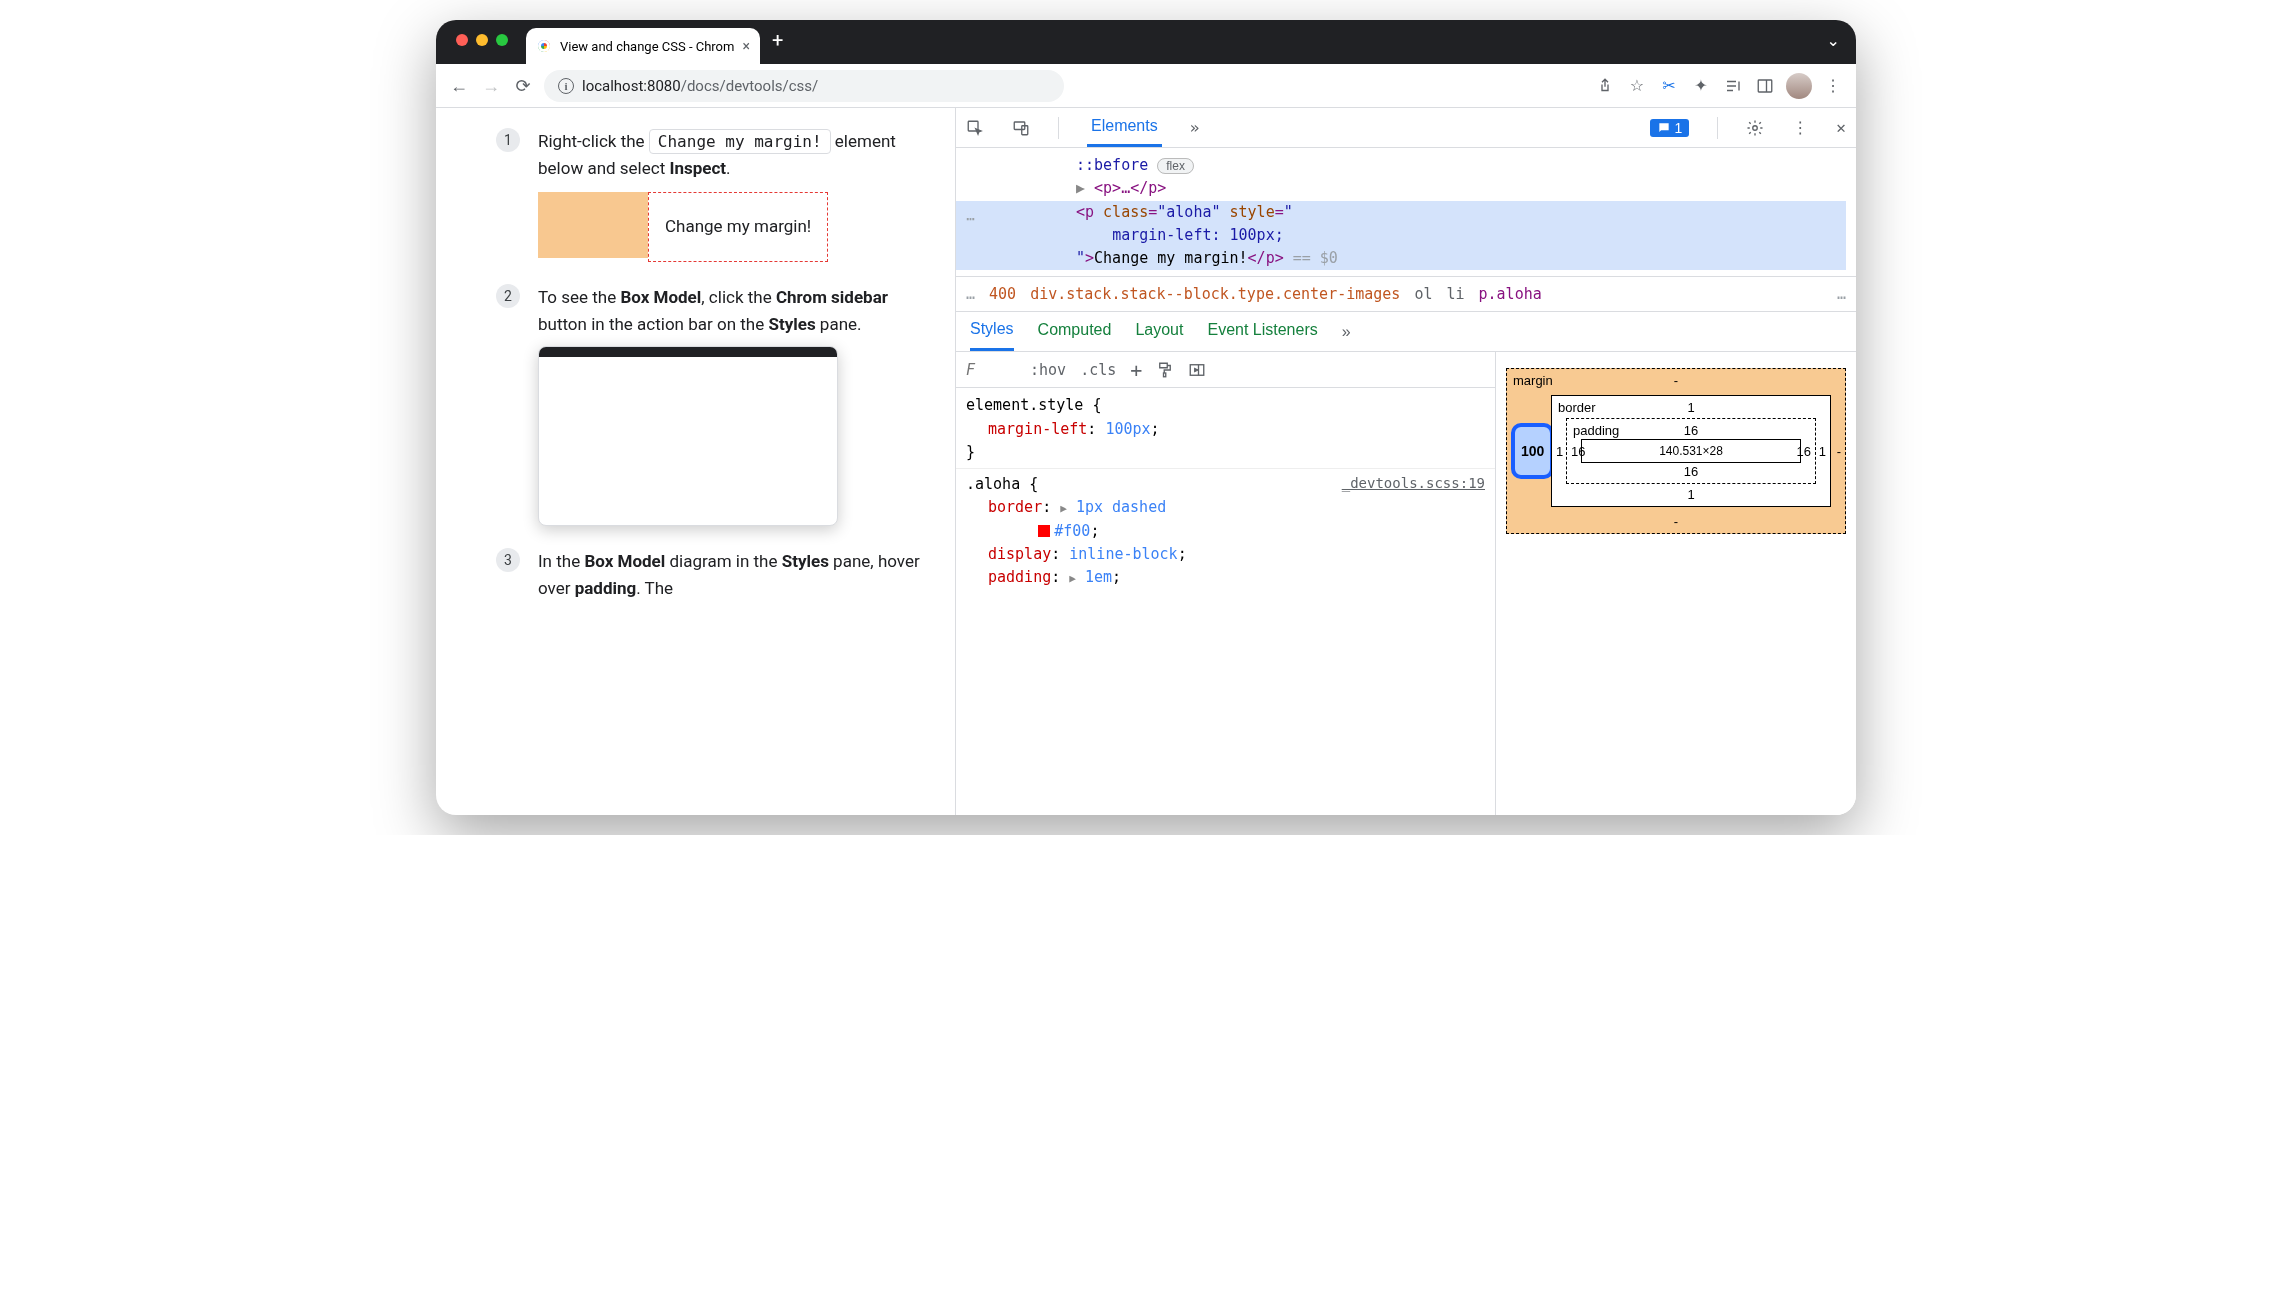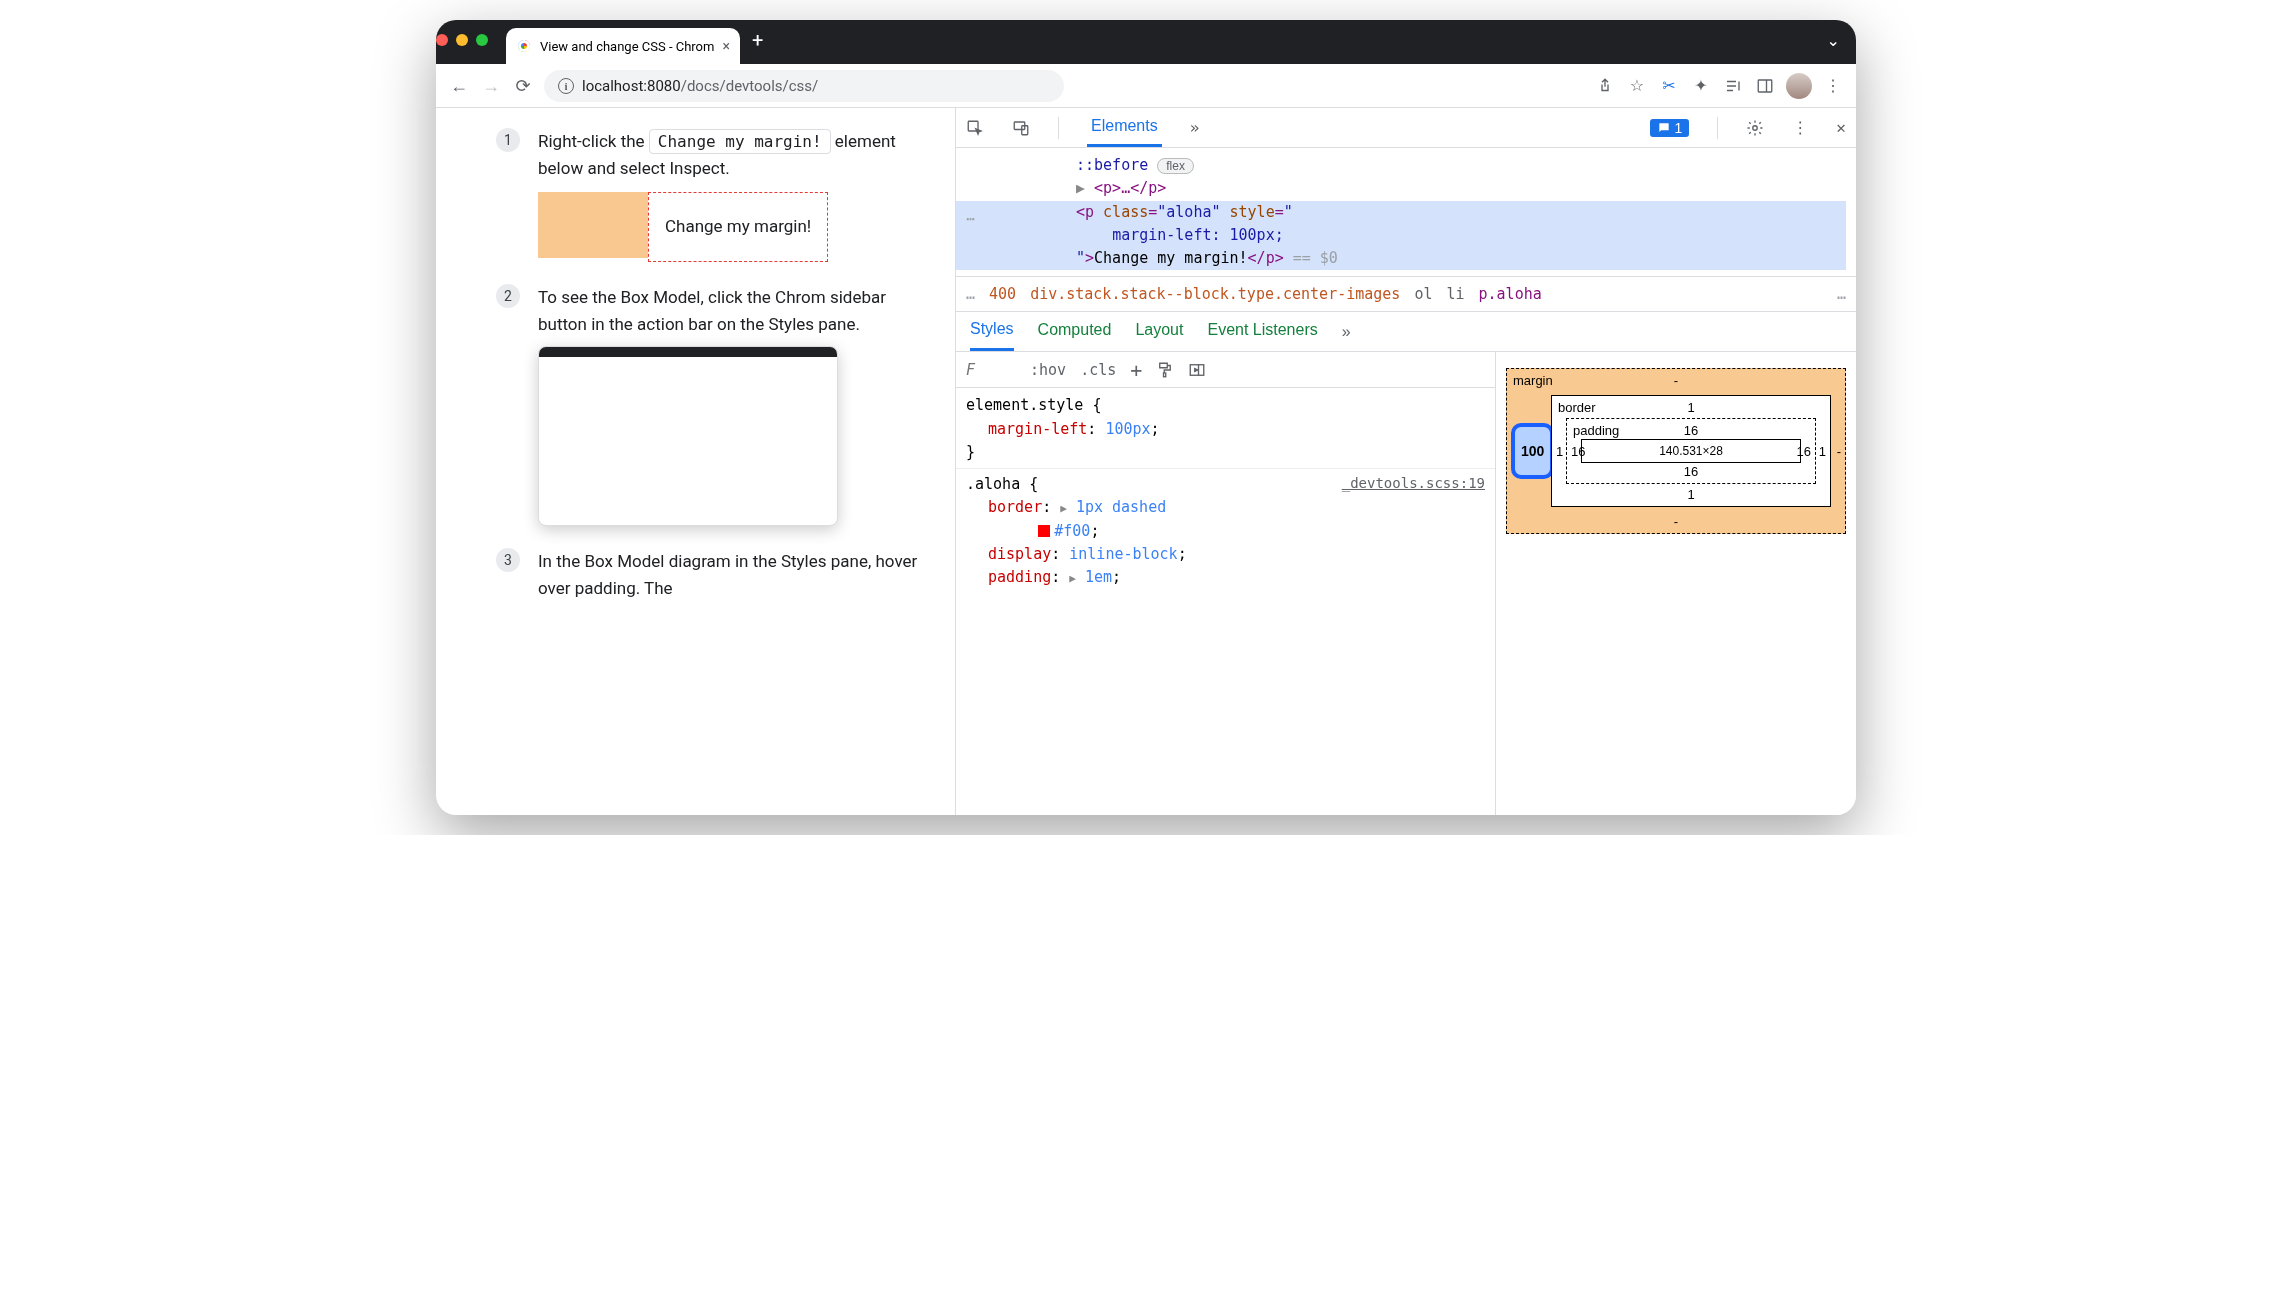--- a/index.html
+++ b/index.html
@@ -8,7 +8,7 @@
 .shadow { position: absolute; inset: 20px; border-radius: 20px; box-shadow: 0 20px 60px rgba(0,0,0,0.35); background: #fff; overflow: hidden; }
 
 
-.titlebar { background: #202124; height: 44px; display: flex; align-items: flex-end; }
+.titlebar { background: #202124; height: 44px; display: flex; align-items: flex-end; padding-left: 20px; }
 .traffic { display: flex; gap: 8px; align-self: center; margin-right: 18px; margin-bottom: 4px; }
 .dot { width: 12px; height: 12px; border-radius: 50%; }
 .dot.r { background: #ff5f57; } .dot.y { background: #febc2e; } .dot.g { background: #28c840; }

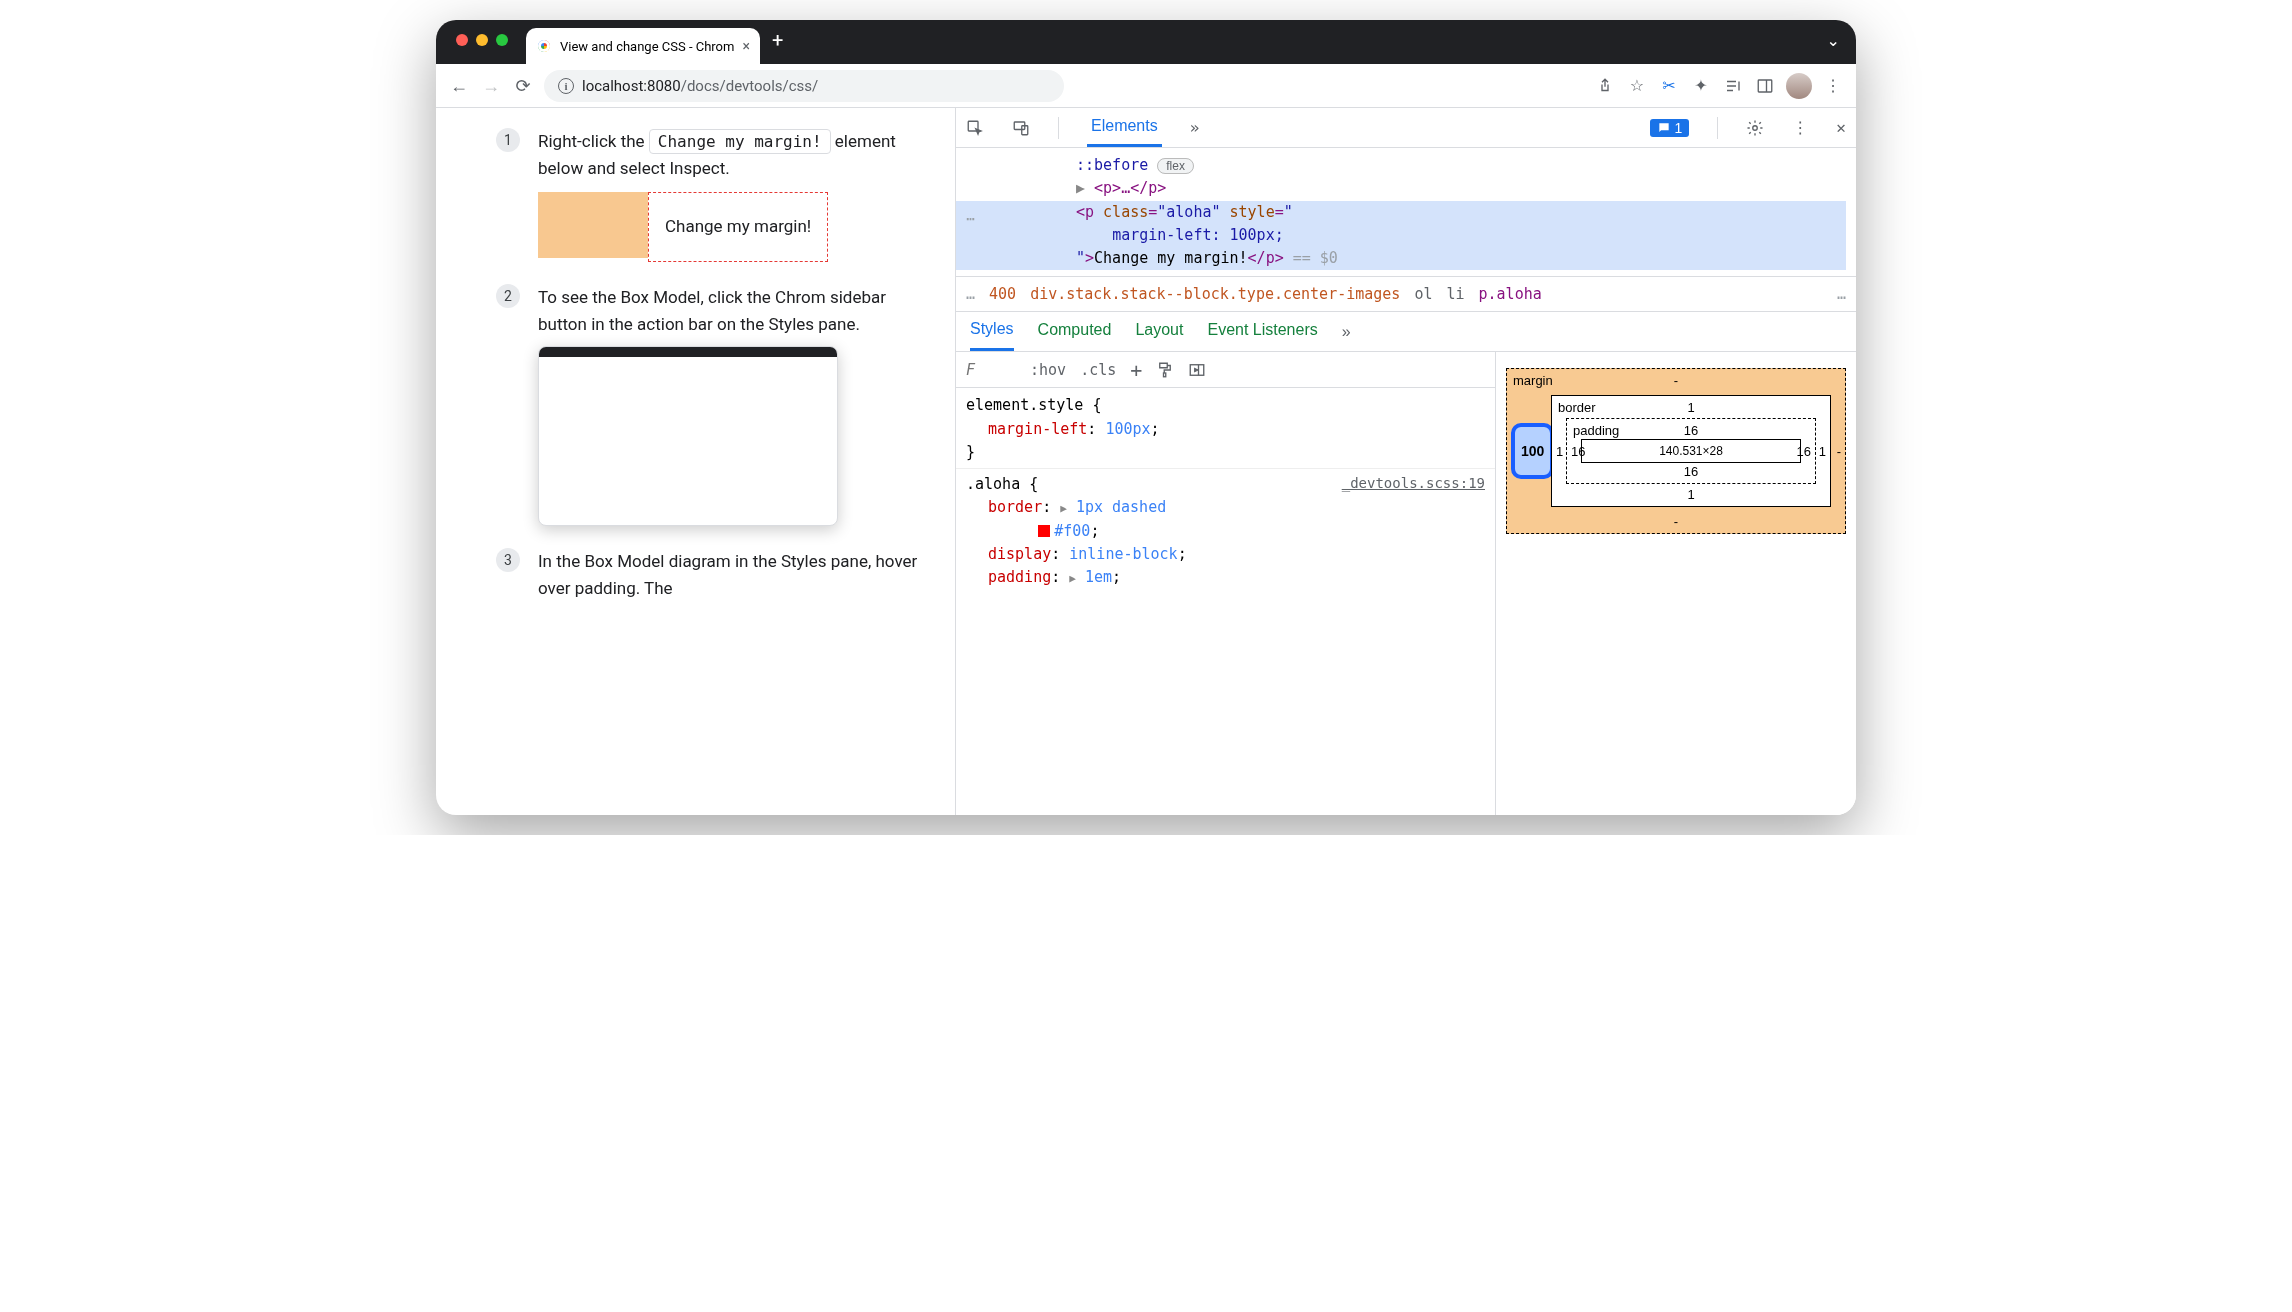--- a/index.html
+++ b/index.html
@@ -37,7 +37,7 @@
 .step-num { width: 24px; height: 24px; border-radius: 50%; background: #e8eaed; display: flex; align-items: center; justify-content: center; font-size: 14px; color: #3c4043; flex-shrink: 0; }
 .step-body { font-size: 17px; line-height: 1.6; color: #202124; }
 .step-body code { font-family: ui-monospace, Menlo, monospace; background: #fff; border: 1px solid #dadce0; padding: 2px 8px; border-radius: 4px; font-size: 16px; }
-.step-body b { font-weight: 400; }
+.step-body b { font-weight: 700; }
 .margin-demo { margin-top: 10px; display: flex; }
 .margin-left-h { width: 110px; height: 66px; background: #f8c890; }
 .margin-box { border: 1px dashed #e53935; padding: 20px 16px; font-size: 17px; }

